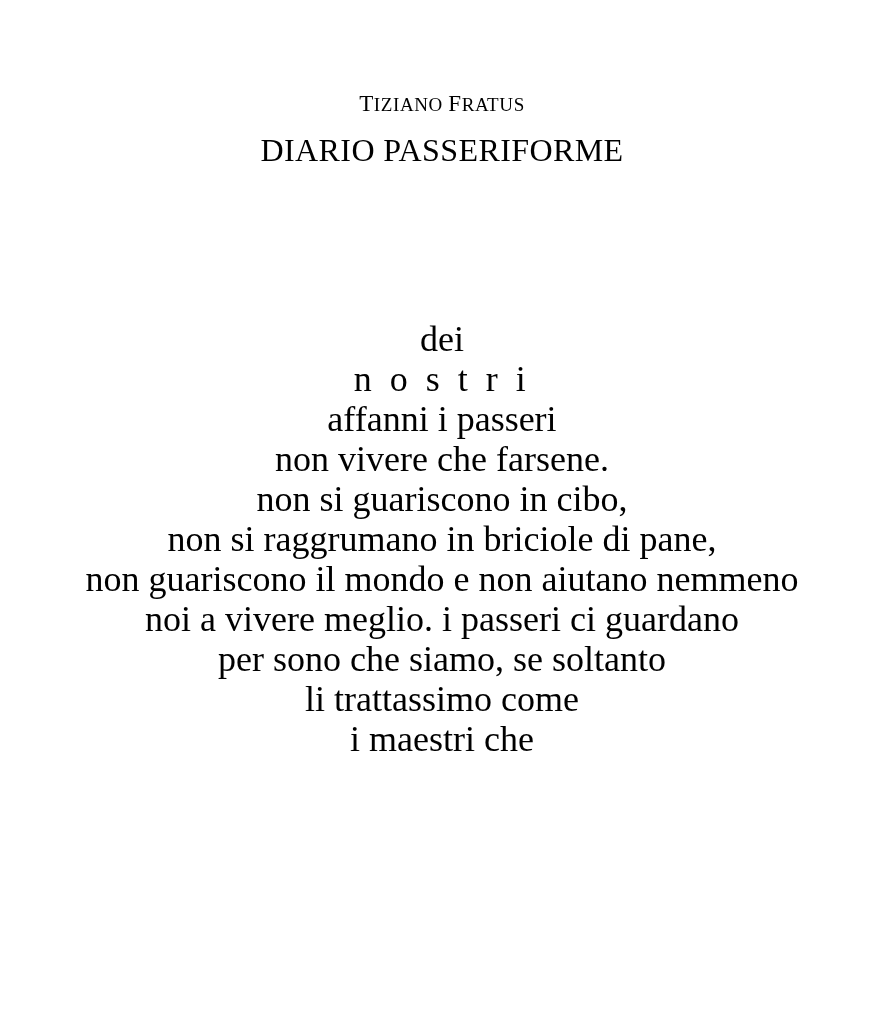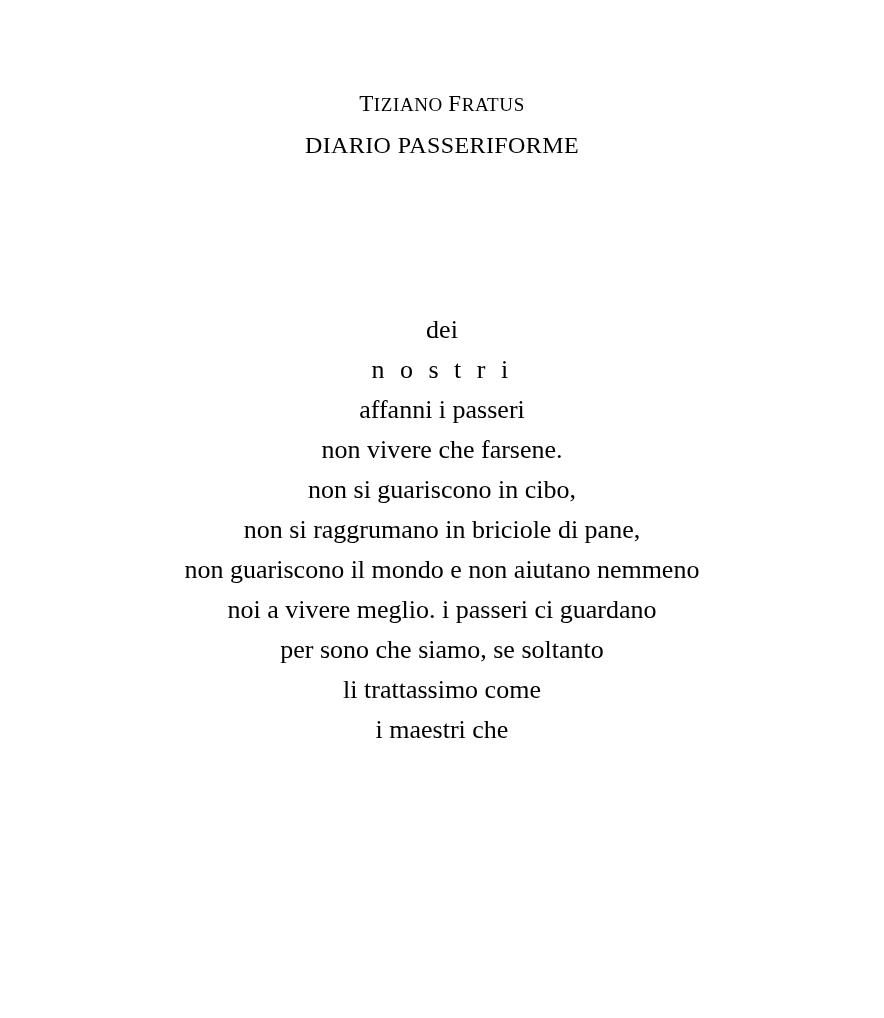--- a/index.html
+++ b/index.html
@@ -37,7 +37,7 @@
   }
   .doc-title {
     margin-top: 16px;
-    font-size: 24px;
+    font-size: 32px;
     letter-spacing: 0.4px;
     line-height: 1.2;
   }

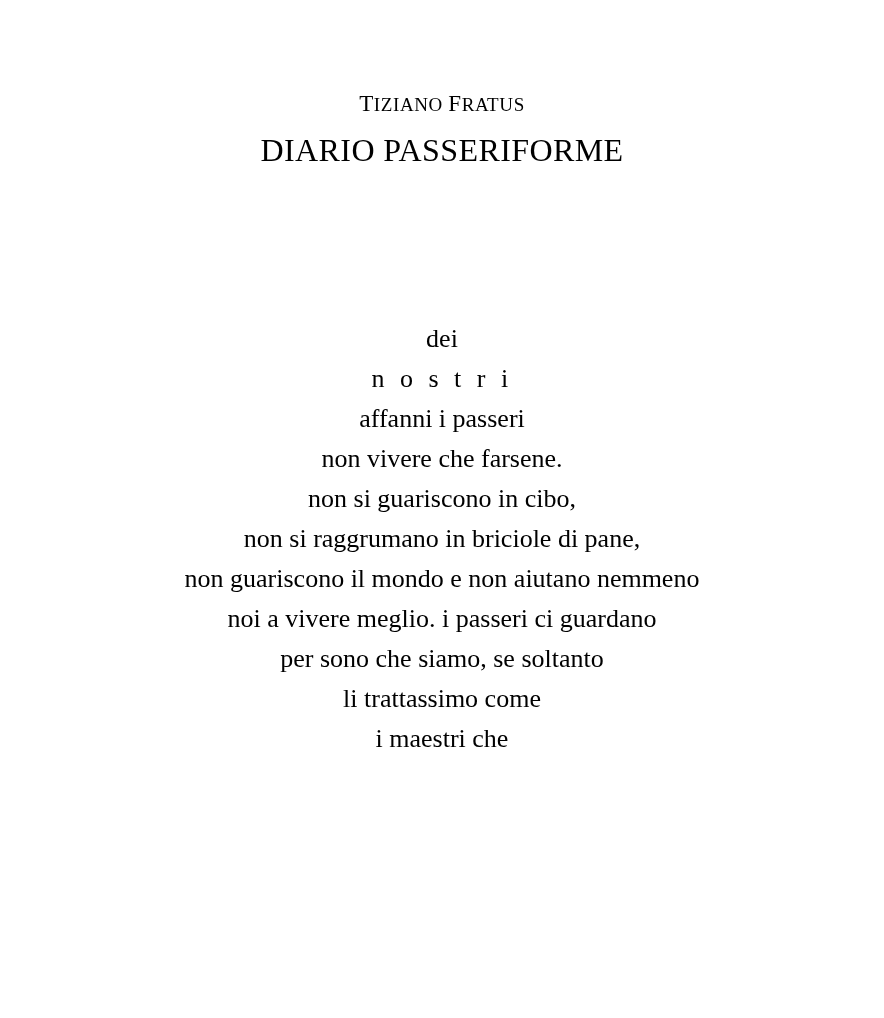--- a/index.html
+++ b/index.html
@@ -44,7 +44,7 @@
   .poem {
     margin-top: 150px;
     text-align: center;
-    font-size: 26px;
+    font-size: 36px;
     line-height: 40px;
   }
   .poem .line {

